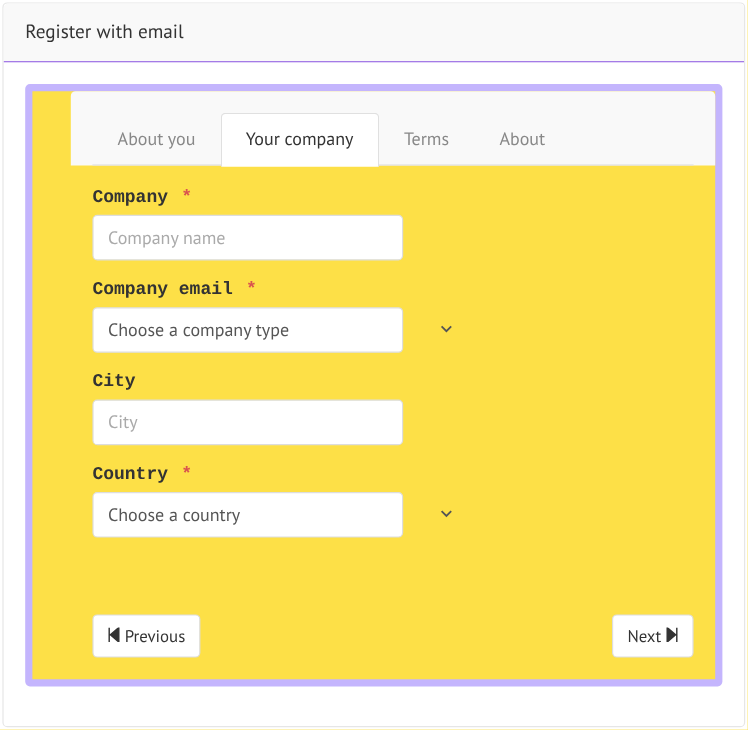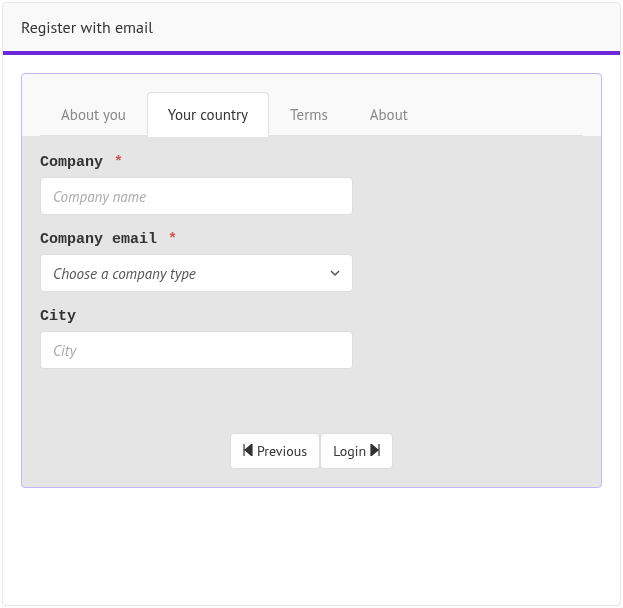--- a/index.html
+++ b/index.html
@@ -23,7 +23,7 @@
     }
     .card-header {
       padding: 14px 18px;
-      border-bottom: 4px solid #6d28d9;
+      border-bottom: 1px solid #6d28d9;
       background: #f9f9f9;
       font-size: 16px;
       color: #333;

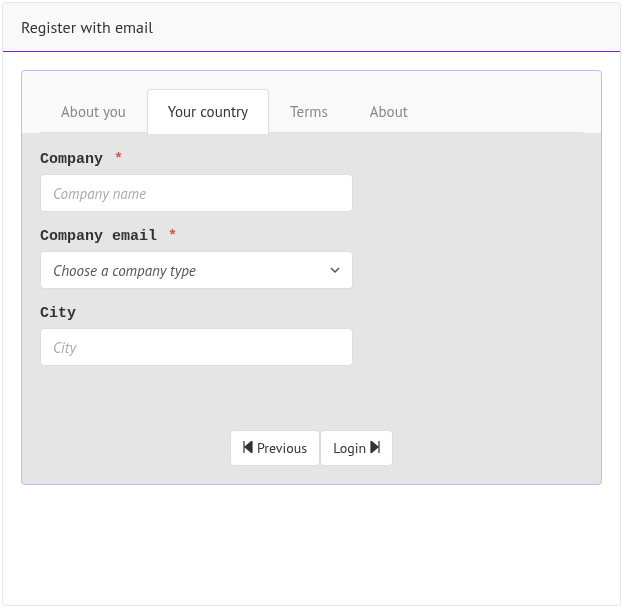--- a/index.html
+++ b/index.html
@@ -34,9 +34,10 @@
       padding: 18px;
     }
     .wizard-panel {
-      border: 1px solid #c4b5fd;
-      border-radius: 4px;
-      background: #e5e5e5;
+      border: 6px solid #c4b5fd;
+      border-radius: 4px;
+      background: #fde047;
+      padding-left: 32px;
     }
     .tabs {
       display: flex;

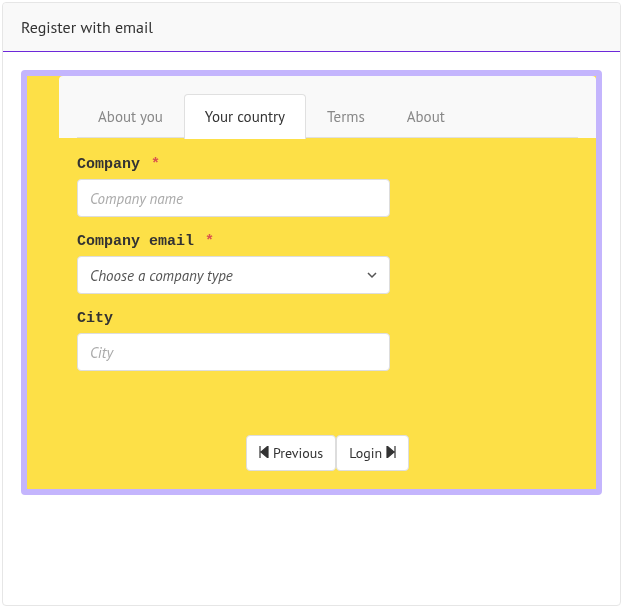--- a/index.html
+++ b/index.html
@@ -168,7 +168,7 @@
           <span>About you</span>
         </div>
         <div class="tab active">
-          <span>Your country</span>
+          <span>Your company</span>
         </div>
         <div class="tab">
           <span>Terms</span>

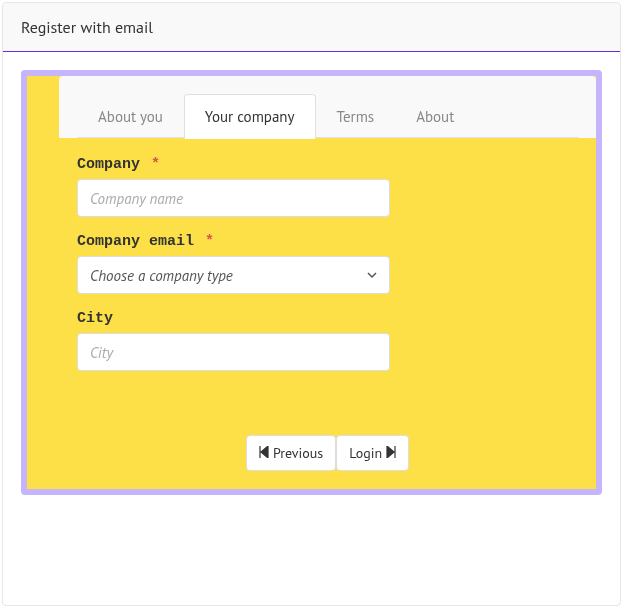--- a/index.html
+++ b/index.html
@@ -93,7 +93,7 @@
       margin-left: 2px;
     }
     .form-control {
-      width: 313px;
+      width: 259px;
       max-width: 100%;
       padding: 8px 12px;
       font-size: 15px;
@@ -103,7 +103,6 @@
       background: #fff;
       font-family: inherit;
       height: 38px;
-      font-style: italic;
     }
     .form-control::placeholder {
       color: #aaa;

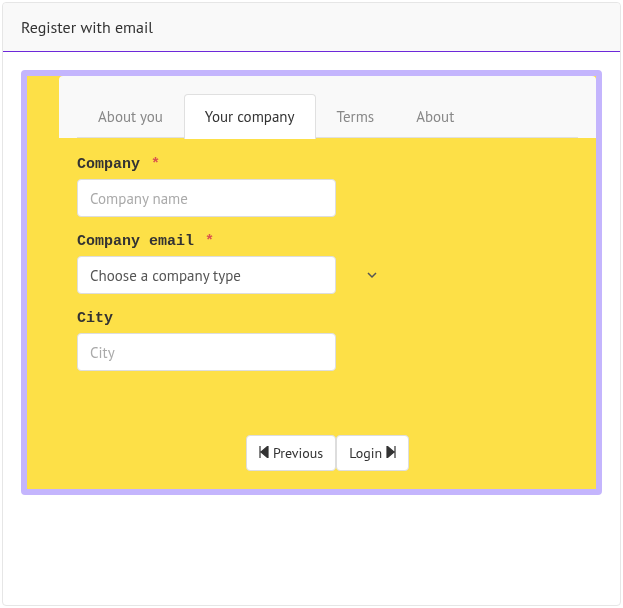--- a/index.html
+++ b/index.html
@@ -211,6 +211,22 @@
           <input type="text" class="form-control" placeholder="City" style="">
         </div>
 
+        <div class="form-group">
+          <label class="form-label">
+            <span>Country</span>
+            <span class="req">*</span>
+          </label>
+          <div class="select-wrap">
+            <select class="form-control">
+              <option>Choose a country</option>
+            </select>
+            <span class="chevron">
+              <svg width="12" height="12" viewBox="0 0 12 12">
+                  <path d="M2 4 L6 8 L10 4" fill="none" stroke="currentColor" stroke-width="1.5"></path>
+                </svg>
+            </span>
+          </div>
+        </div>
 
       </div>
 

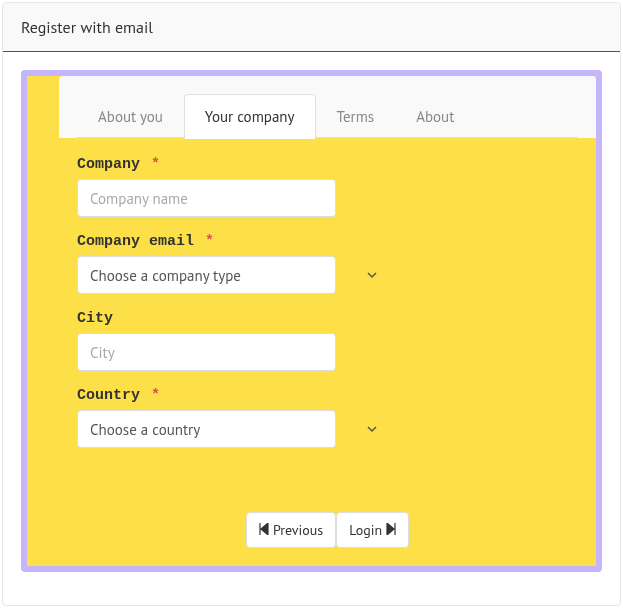--- a/index.html
+++ b/index.html
@@ -130,7 +130,7 @@
     }
     .wizard-footer {
       display: flex;
-      justify-content: center;
+      justify-content: space-between;
       padding: 18px;
       padding-top: 30px;
     }

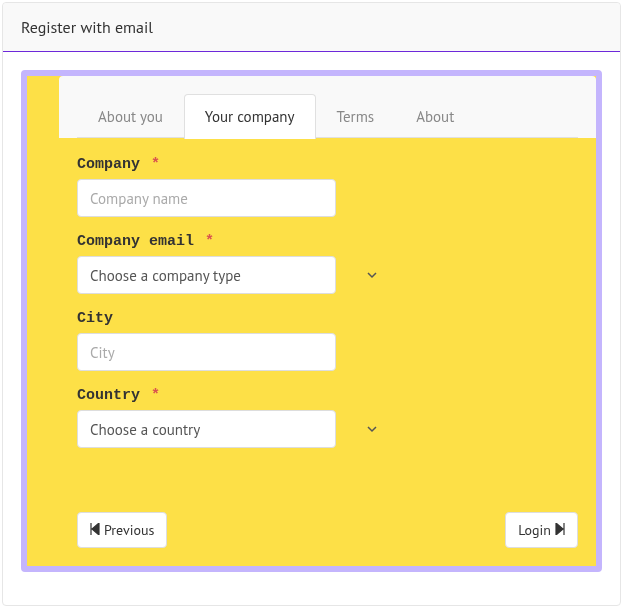--- a/index.html
+++ b/index.html
@@ -240,7 +240,7 @@
           <span>Previous</span>
         </button>
         <button class="btn">
-          <span>Login</span>
+          <span>Next</span>
           <span>
             <svg viewBox="0 0 10 12">
                 <path d="M9 0 L9 12 M1 0 L8 6 L1 12 Z" fill="currentColor" stroke="currentColor" stroke-width="1.2"></path>

